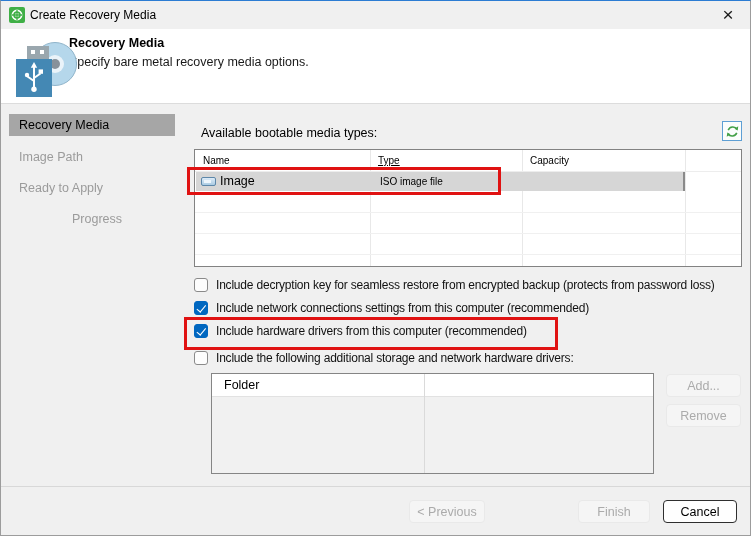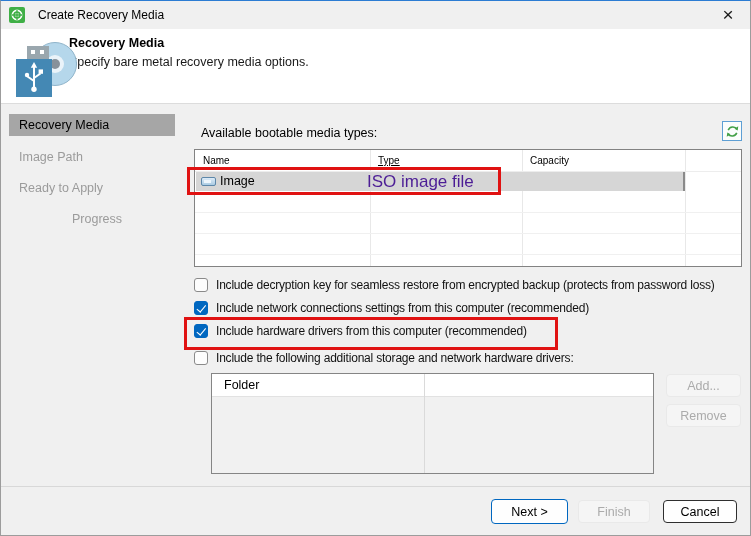--- a/index.html
+++ b/index.html
@@ -8,7 +8,7 @@
     border:1px solid #9c9c9c;border-top:1px solid #2b7cd3;overflow:hidden;}
   
   .titlebar{position:absolute;left:0;top:0;right:0;height:28px;background:#f0f0f0;
-    display:flex;align-items:center;padding-left:8px;gap:13px;}
+    display:flex;align-items:center;padding-left:8px;gap:5px;}
   .titlebar .title{font-size:12px;color:#000;}
   .close-btn{position:absolute;right:0;top:0;width:44px;height:28px;display:flex;
     align-items:center;justify-content:center;font-size:19px;font-weight:300;color:#1a1a1a;cursor:default;}

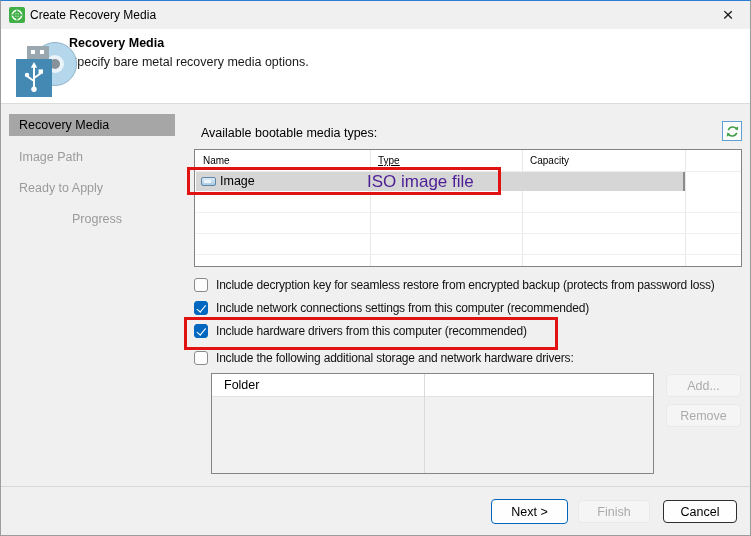--- a/index.html
+++ b/index.html
@@ -49,7 +49,7 @@
   .trow{position:absolute;left:1px;top:22px;width:489px;height:19px;background:var(--selected-row);
     border-right:2px solid #8a8a8a;}
   .trow .cell-name{position:absolute;left:24px;top:0;line-height:19px;font-size:12.5px;color:#000;}
-  .trow .cell-type{position:absolute;left:171px;top:0;line-height:19px;font-size:17px;color:#4c1d95;}
+  .trow .cell-type{position:absolute;left:184px;top:0;line-height:19px;font-size:10px;color:#000000;}
   .trow .cell-cap{position:absolute;left:340px;top:0;line-height:19px;font-size:12.5px;color:#000;}
   .row-icon{position:absolute;left:5px;top:5px;width:15px;height:9px;border:1px solid #5d87a9;border-radius:2px;
     background:linear-gradient(#ddebf7,#aacbe3);}

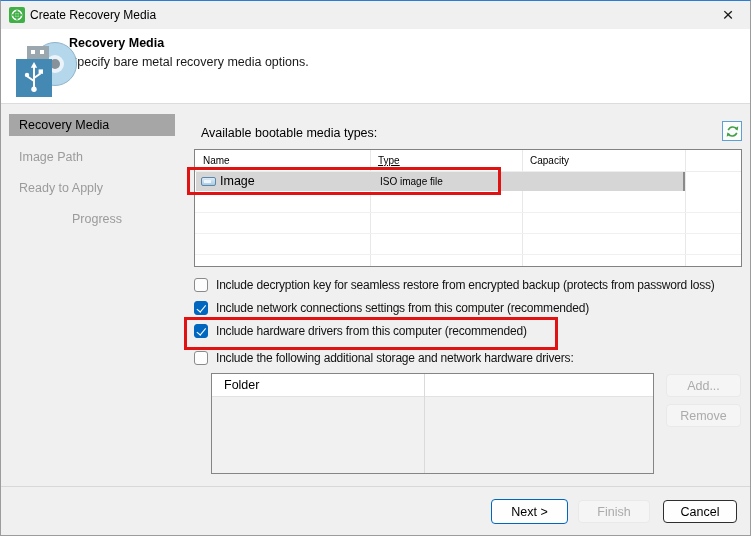--- a/index.html
+++ b/index.html
@@ -194,6 +194,7 @@
   <div class="btn disabled btn-remove">Remove</div>
 
   <div class="footer"></div>
+  <div class="btn disabled btn-prev">&lt; Previous</div>
   <div class="btn btn-next">Next &gt;</div>
   <div class="btn disabled btn-finish">Finish</div>
   <div class="btn btn-cancel">Cancel</div>

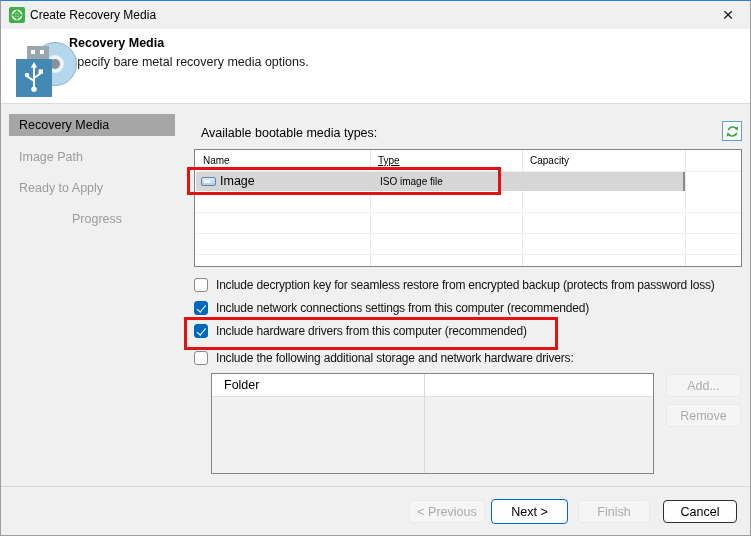--- a/index.html
+++ b/index.html
@@ -195,7 +195,6 @@
 
   <div class="footer"></div>
   <div class="btn disabled btn-prev">&lt; Previous</div>
-  <div class="btn btn-next">Next &gt;</div>
   <div class="btn disabled btn-finish">Finish</div>
   <div class="btn btn-cancel">Cancel</div>
 

